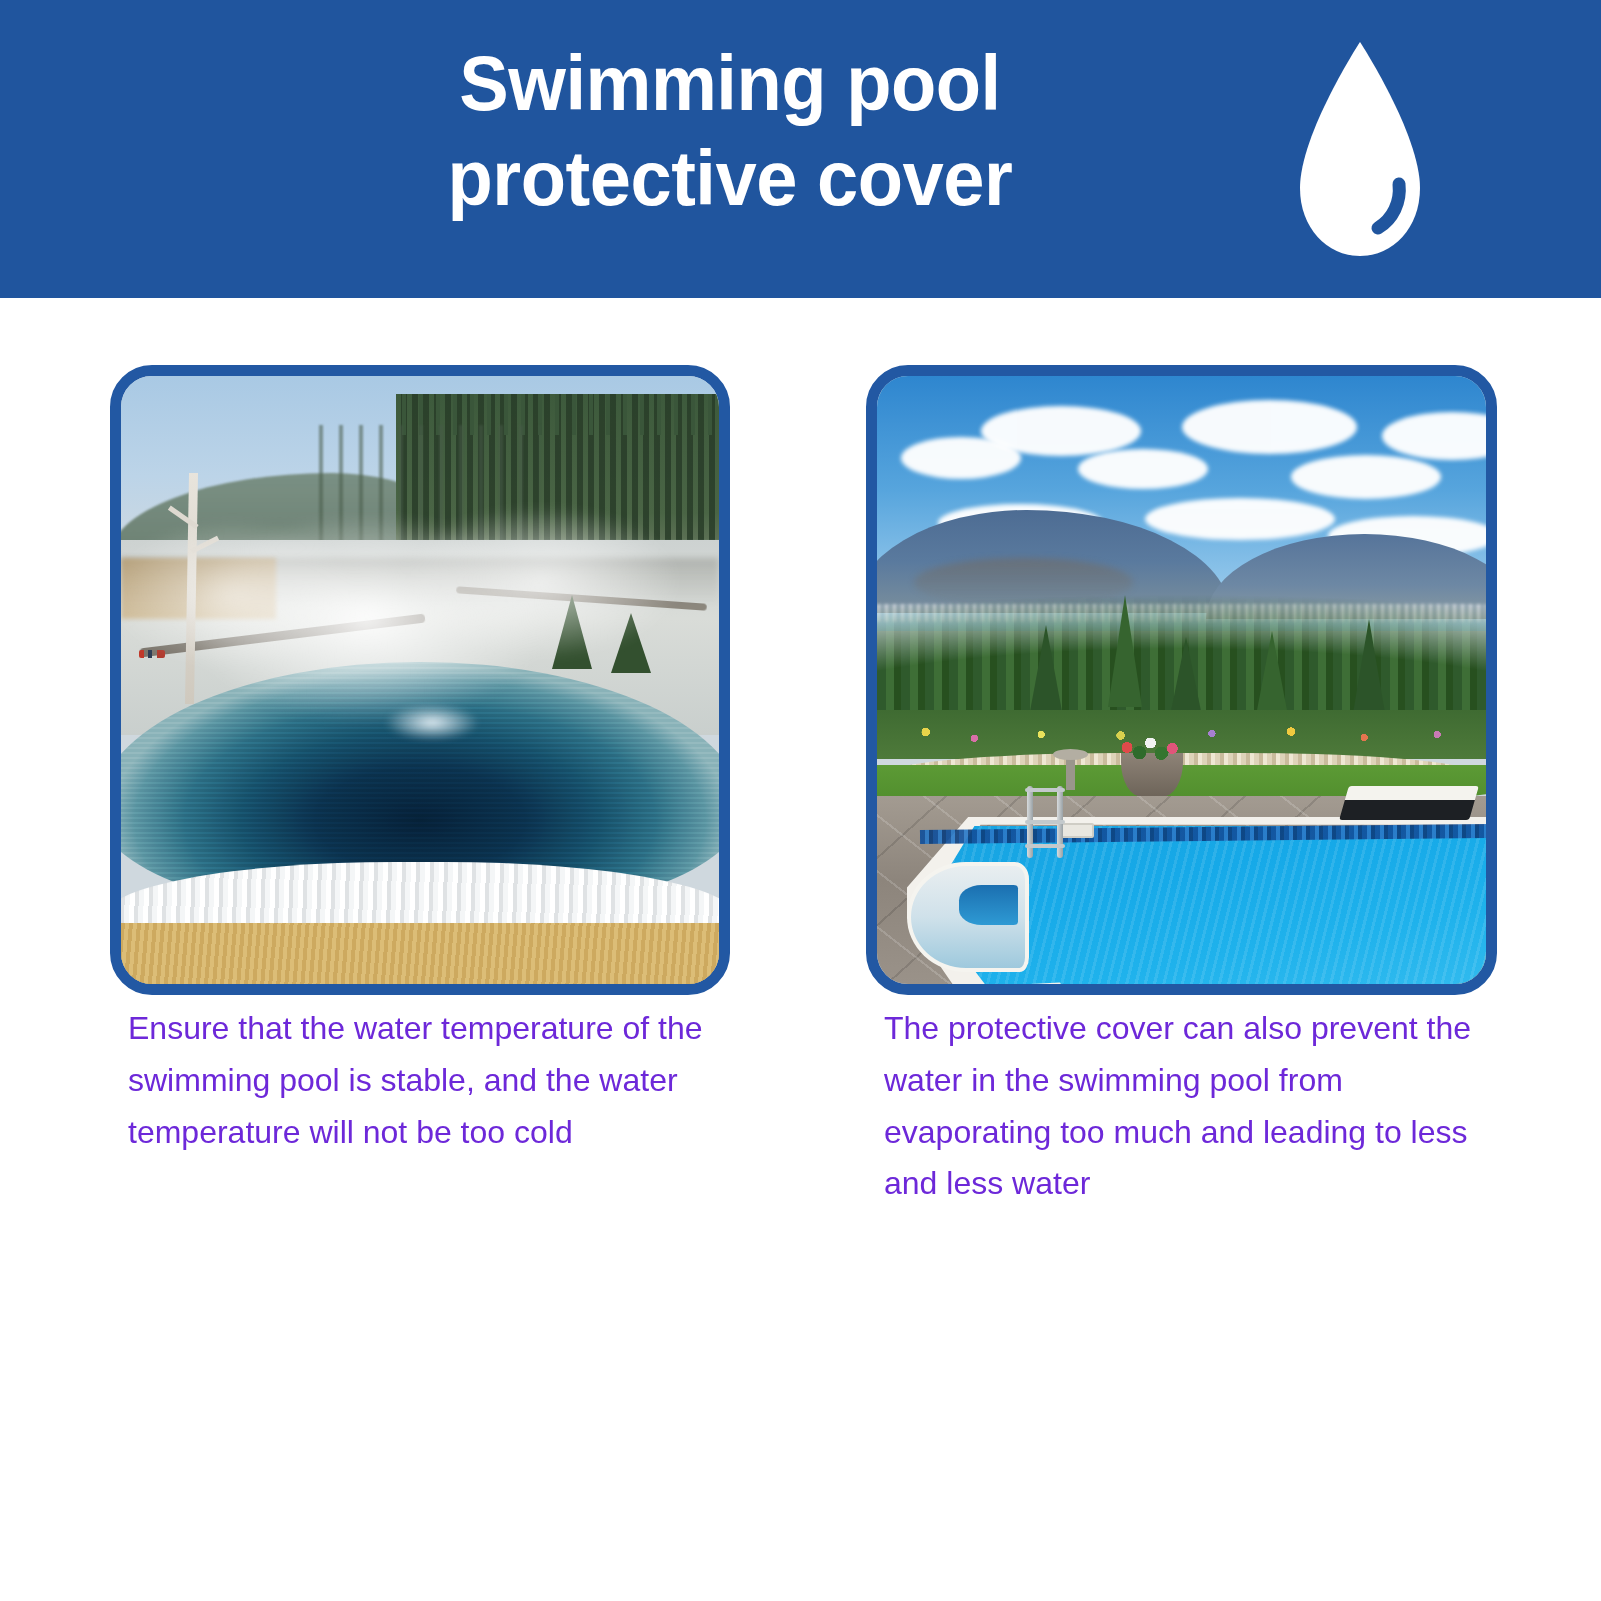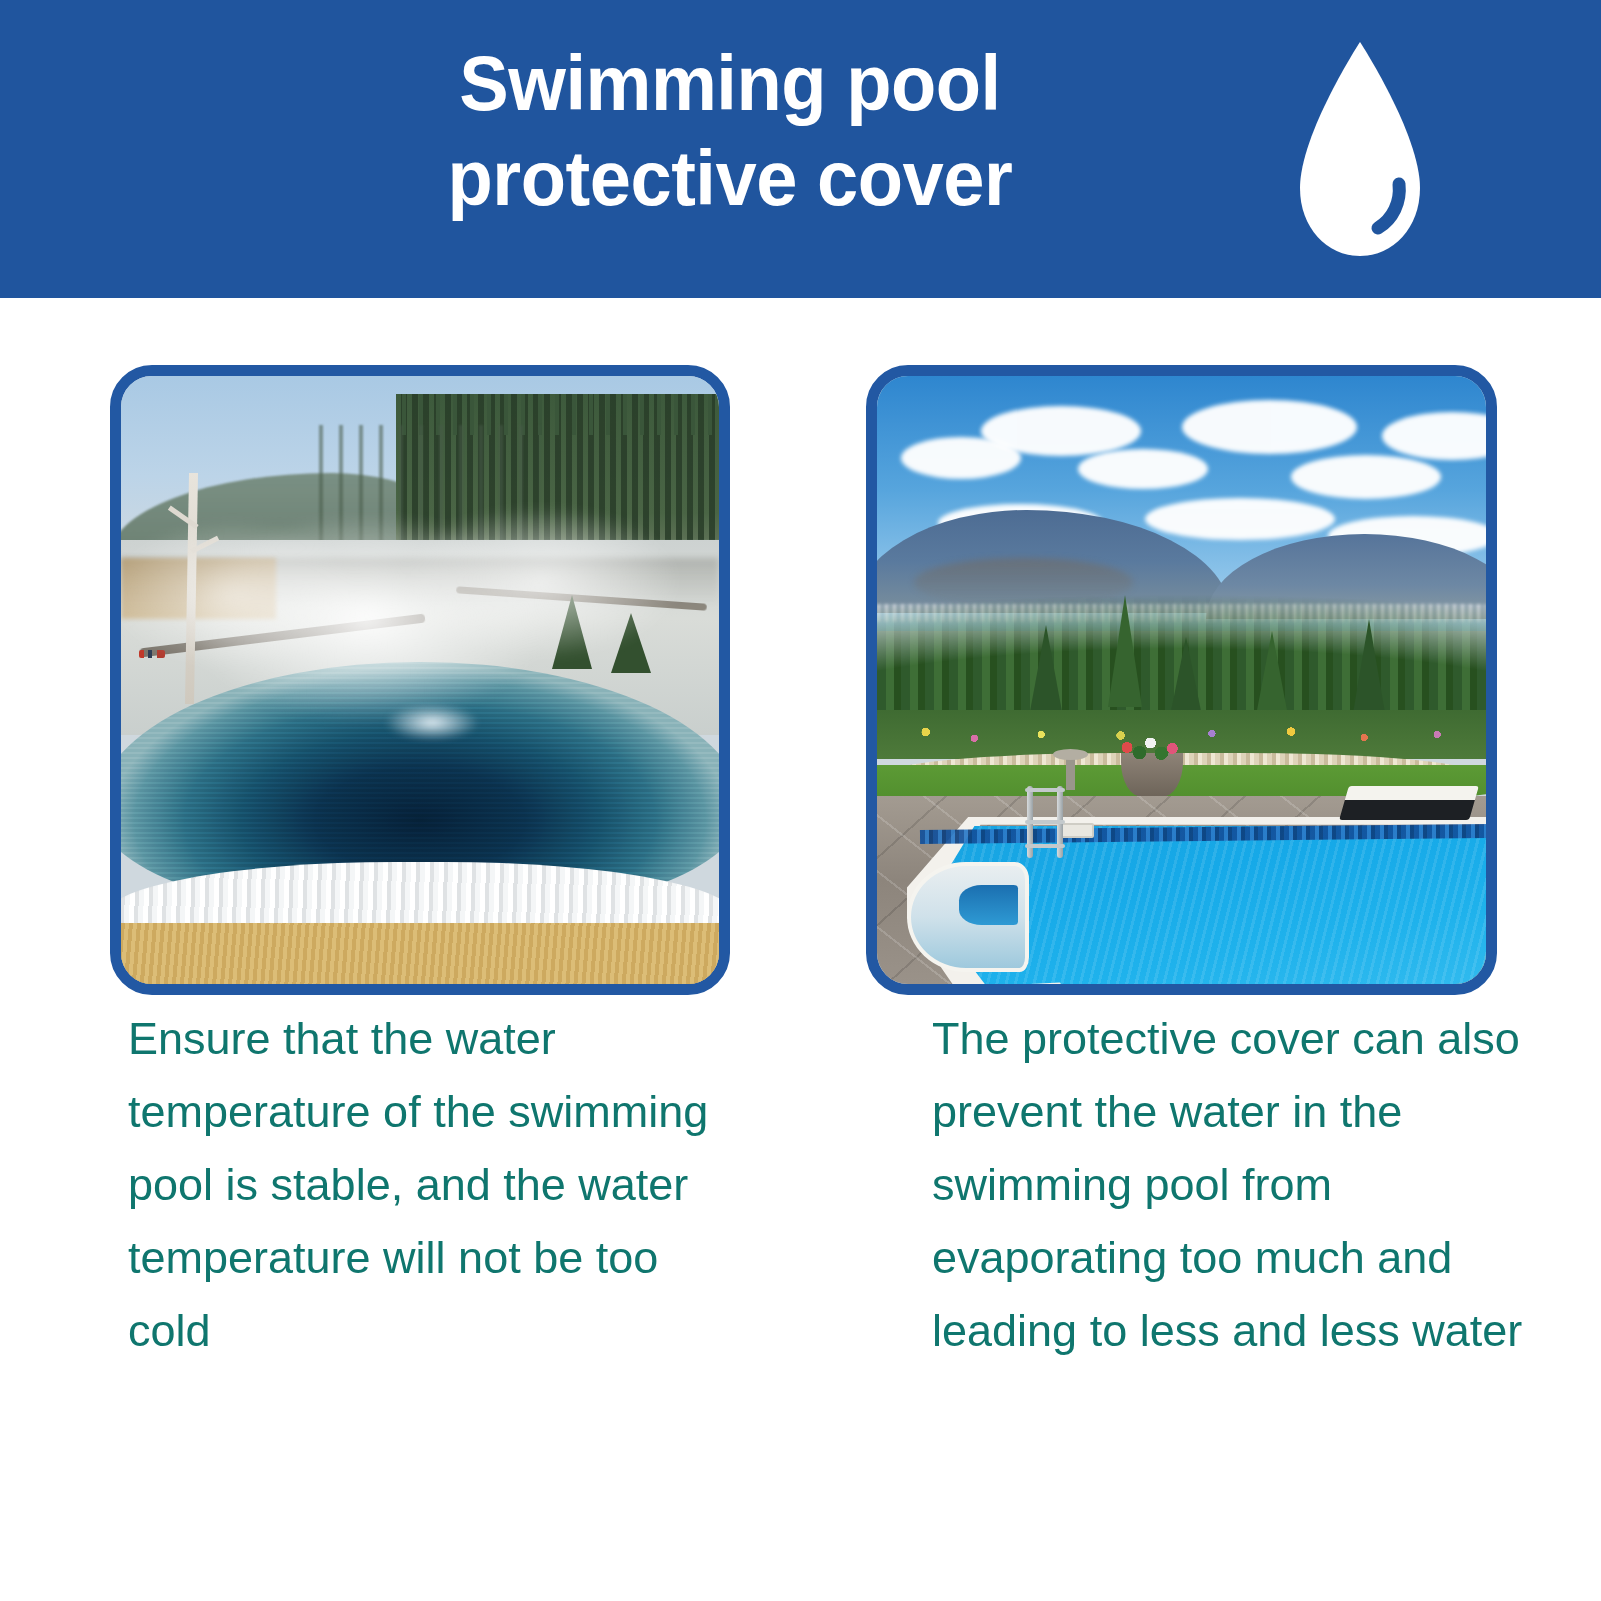--- a/index.html
+++ b/index.html
@@ -319,8 +319,8 @@
   
   .caption{
     position:absolute;top:1003px;width:610px;
-    color:#0f766e;
-    font-size:45px;
+    color:#6d28d9;
+    font-size:32px;
     line-height:1.62;
     font-weight:400;
   }

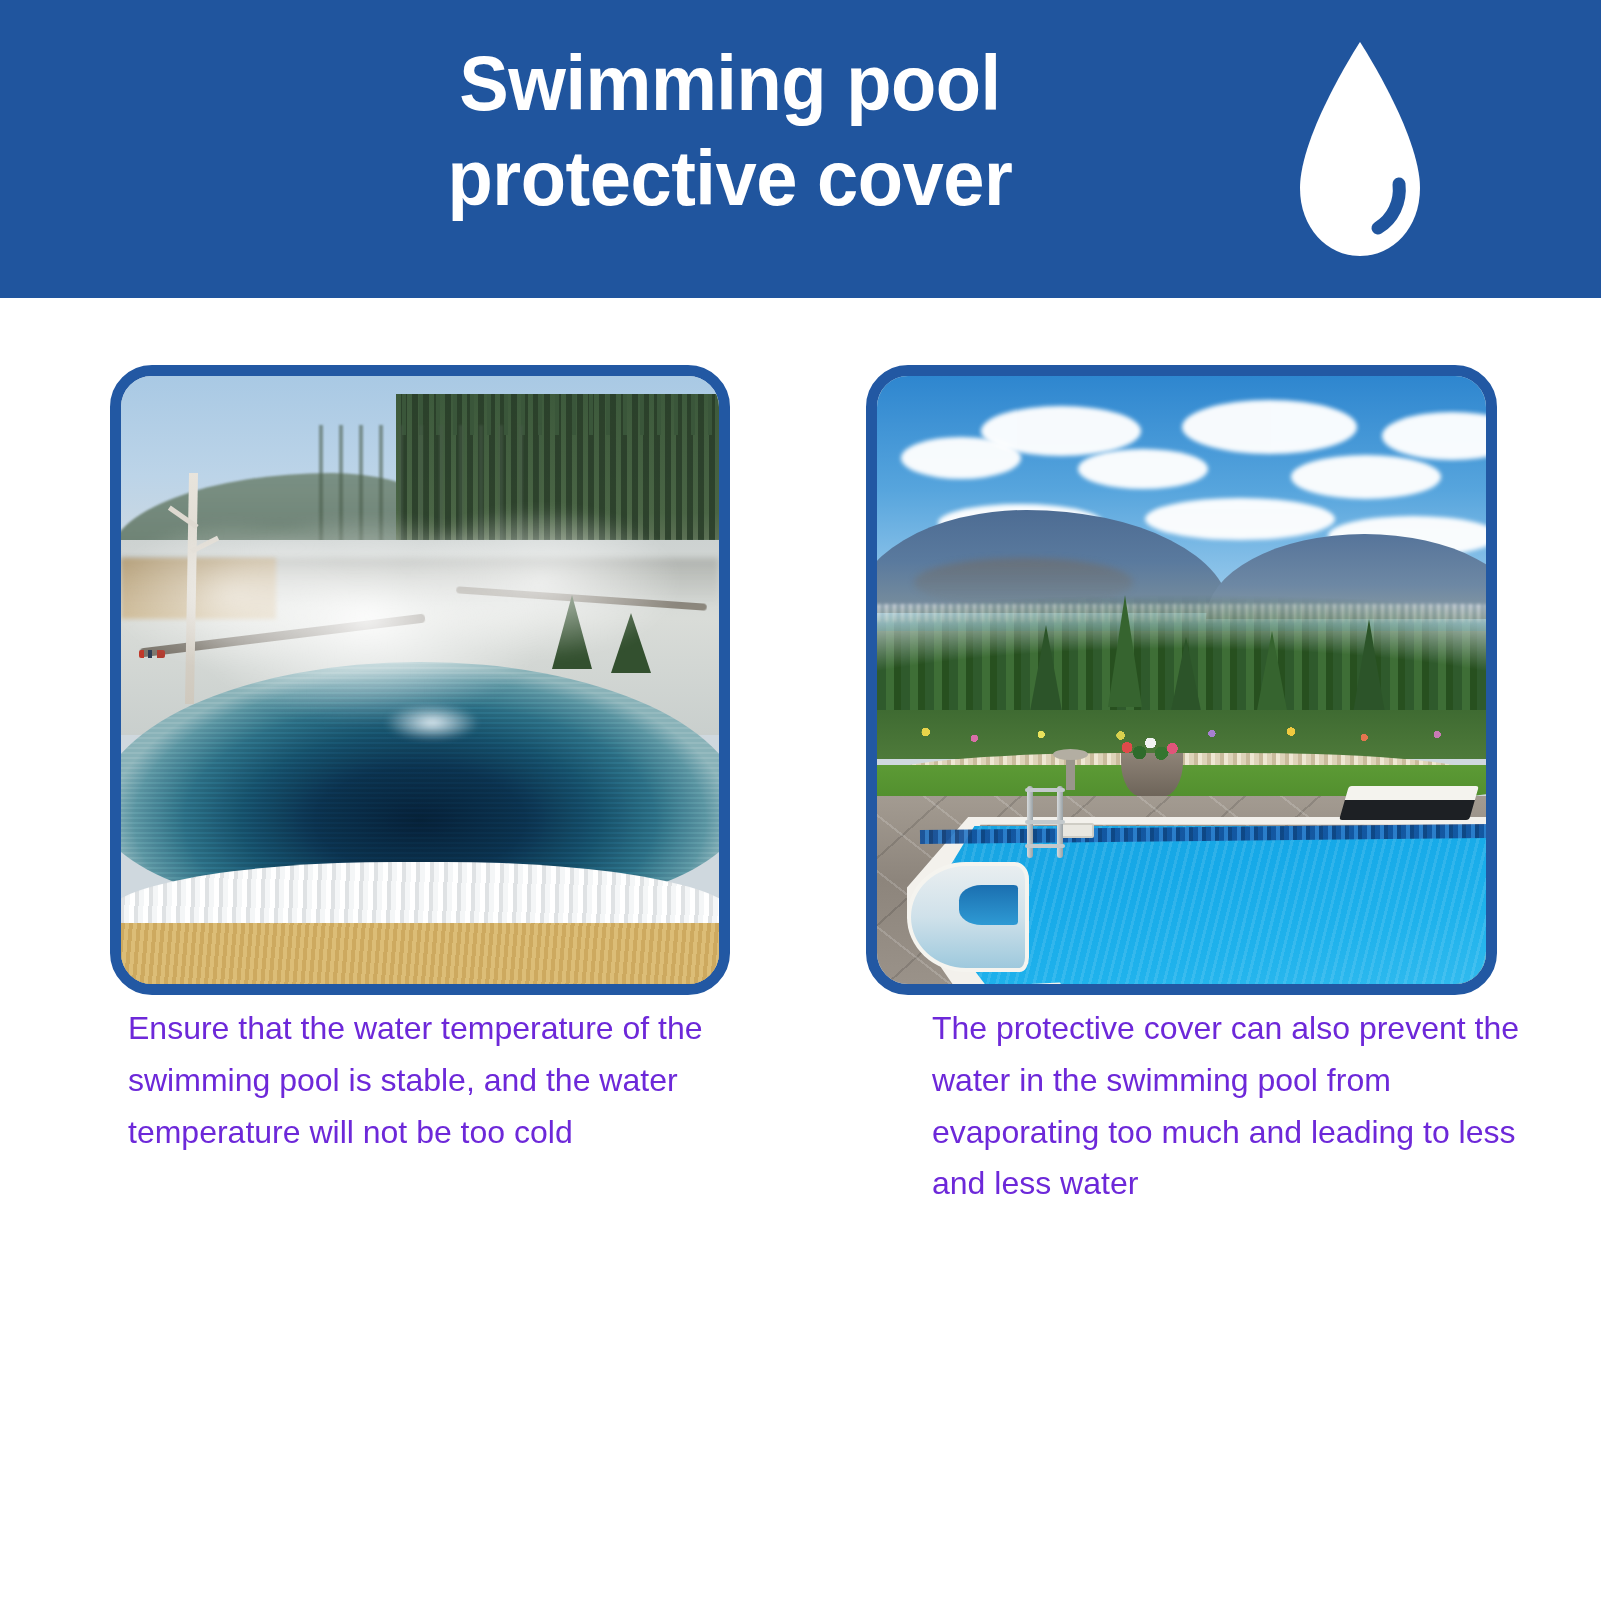--- a/index.html
+++ b/index.html
@@ -325,7 +325,7 @@
     font-weight:400;
   }
   .caption.left{left:128px;}
-  .caption.right{left:884px;width:620px;margin-left:48px;}
+  .caption.right{left:884px;width:620px;}
 </style>
 </head>
 <body>

